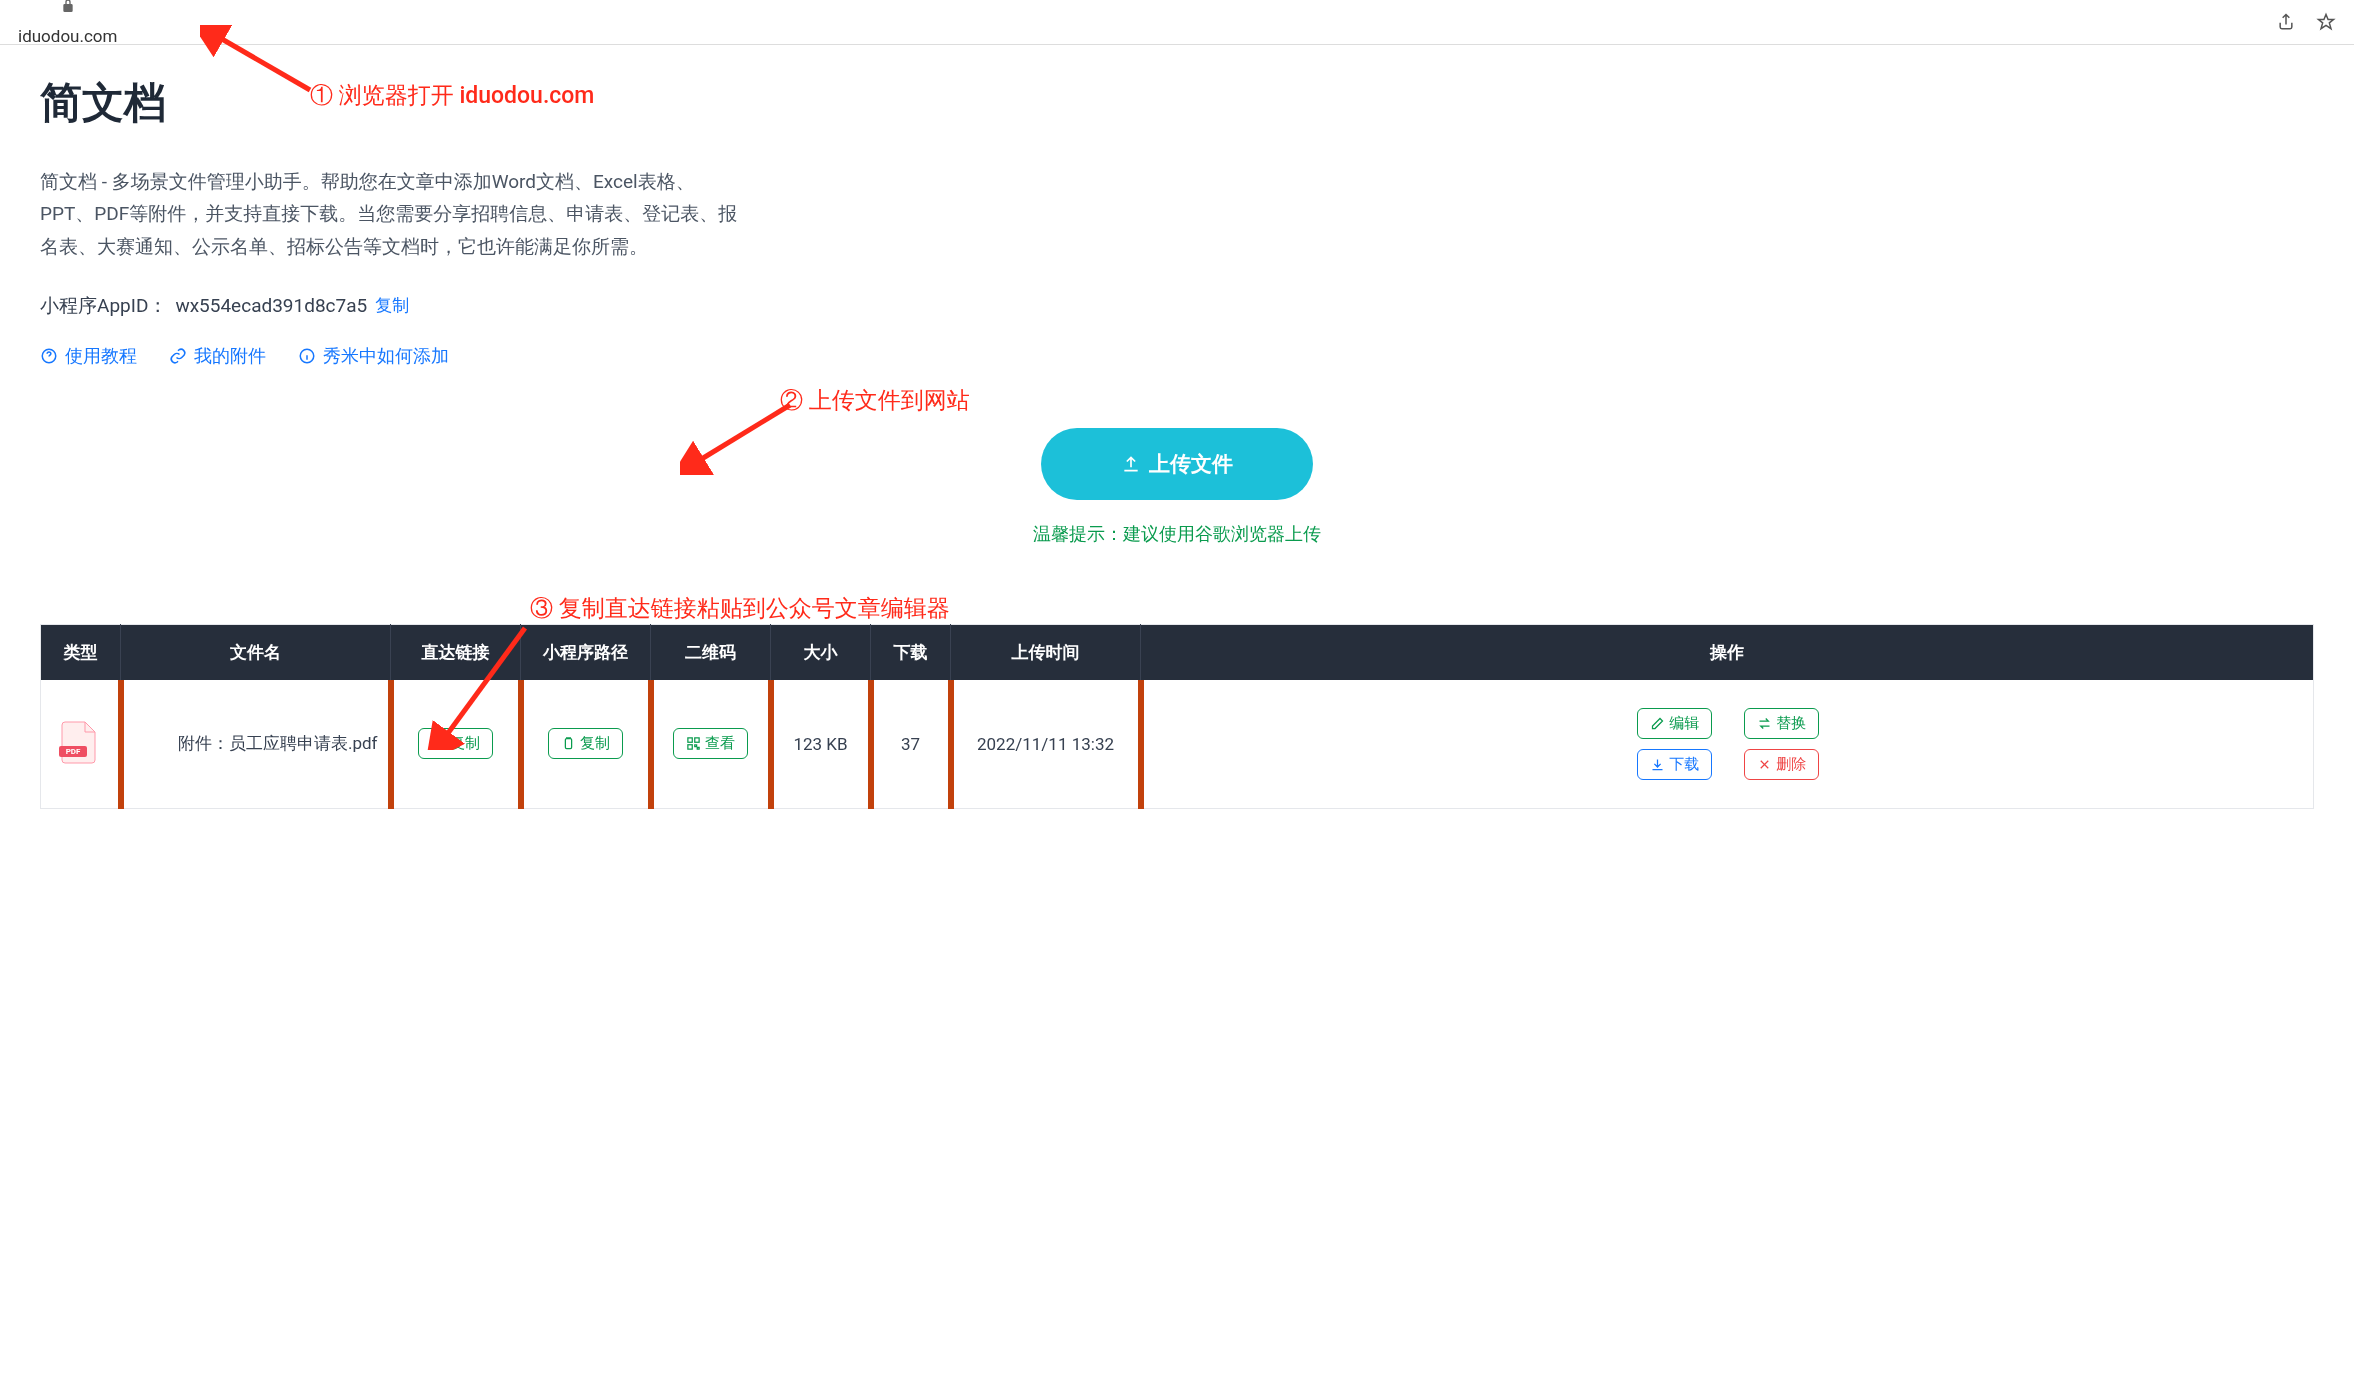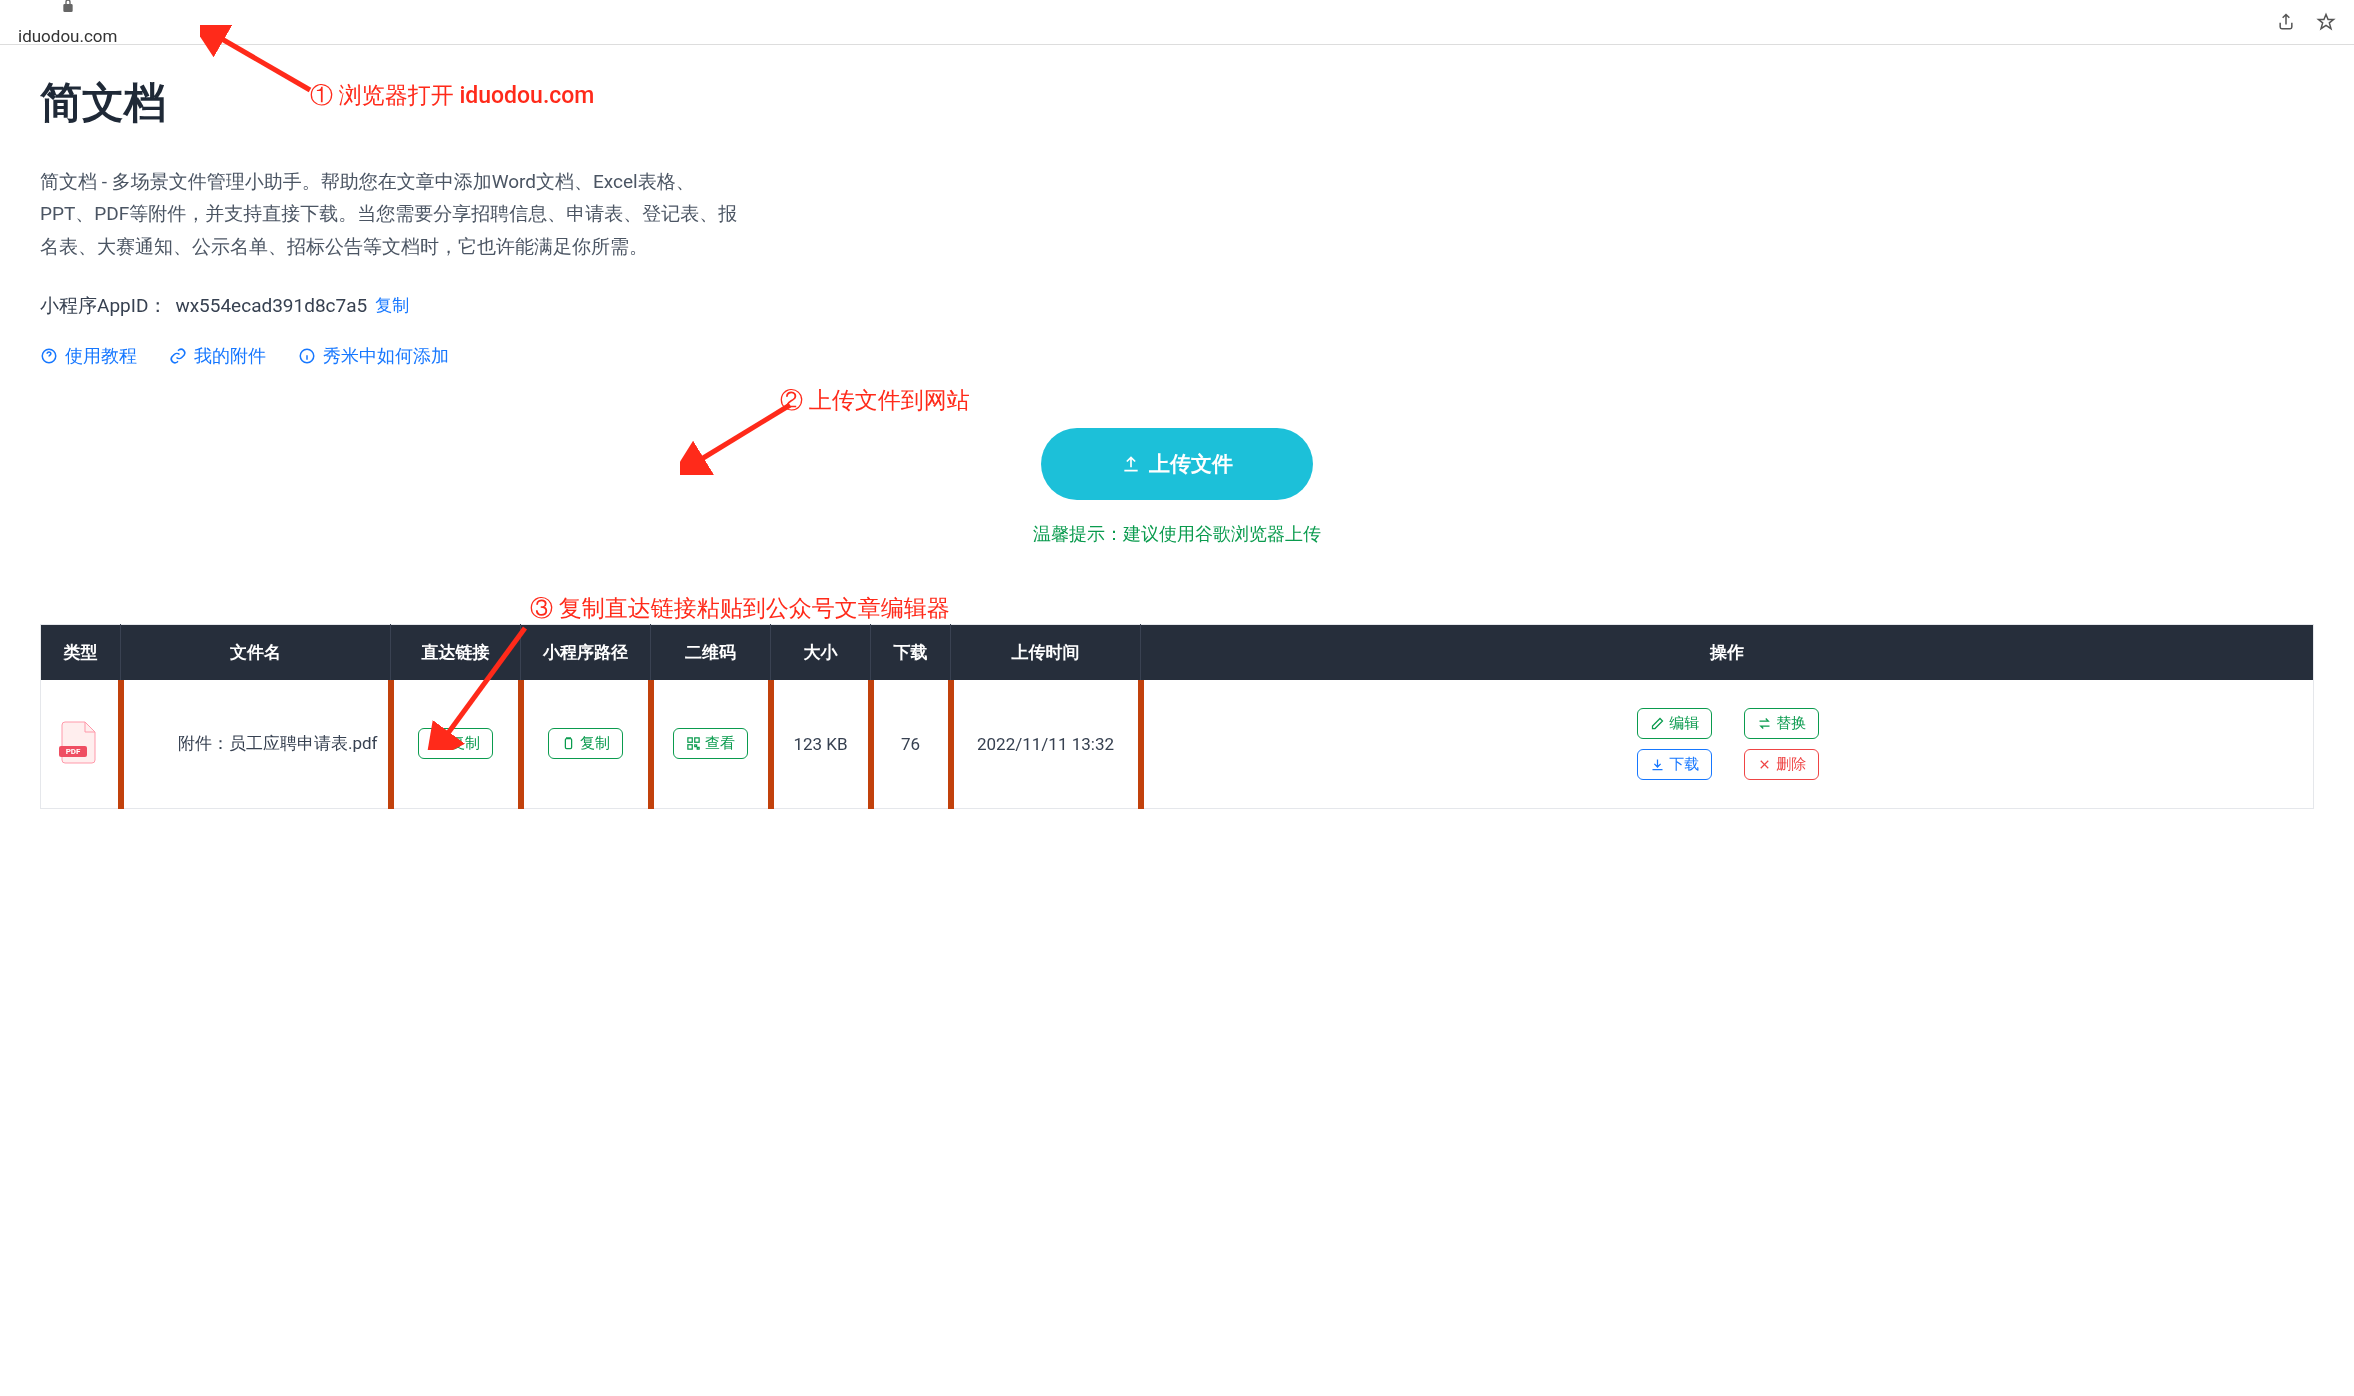--- a/index.html
+++ b/index.html
@@ -201,7 +201,7 @@
             </span>
           </td>
           <td>123 KB</td>
-          <td>76</td>
+          <td>37</td>
           <td>2022/11/11 13:32</td>
           <td>
             <div class="ops">

